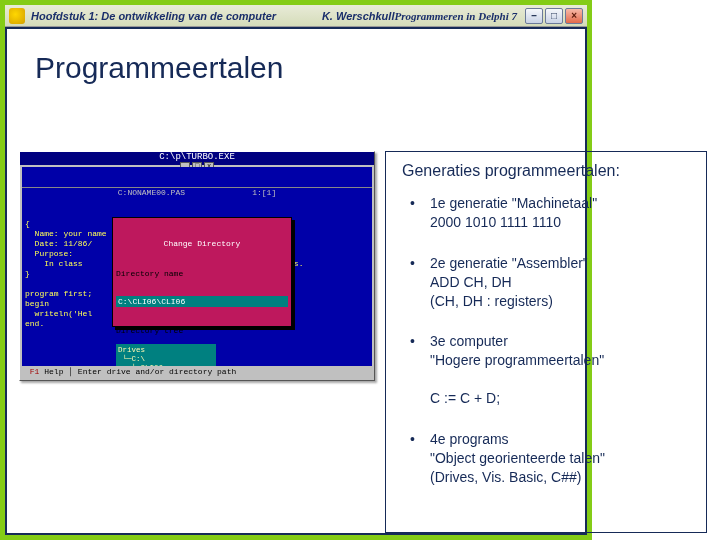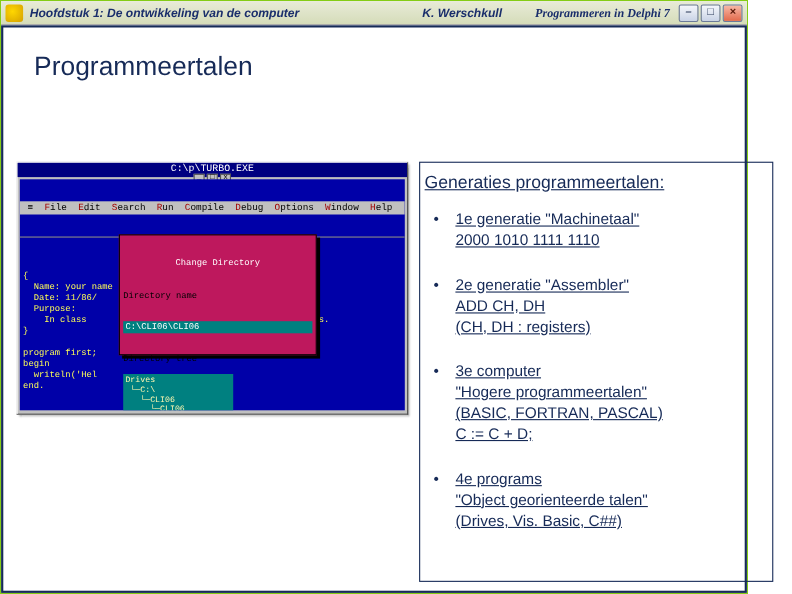--- a/index.html
+++ b/index.html
@@ -12,9 +12,9 @@
     position: relative;
   }
   .outer-frame {
-    width: 680px;
+    width: 592px;
     height: 540px;
-    border: 1px solid #84cc16;
+    border: 5px solid #84cc16;
     position: relative;
     background: #fff;
   }

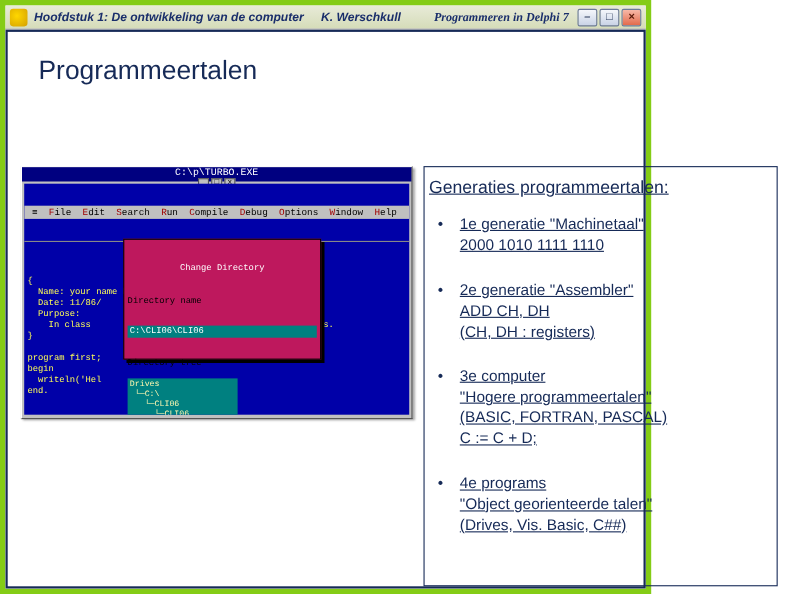--- a/index.html
+++ b/index.html
@@ -39,7 +39,7 @@
   }
   .titlebar .chapter { flex: 0 0 auto; }
   .titlebar .spacer { flex: 1; }
-  .titlebar .author { margin-right: 30px; color: #1a2e6b; }
+  .titlebar .author { color: #1a2e6b; }
   .titlebar .course { margin-right: 8px; color: #1a2e6b; font-family: Liberation Serif, serif; }
   .win-btns { display: flex; gap: 2px; }
   .win-btn {

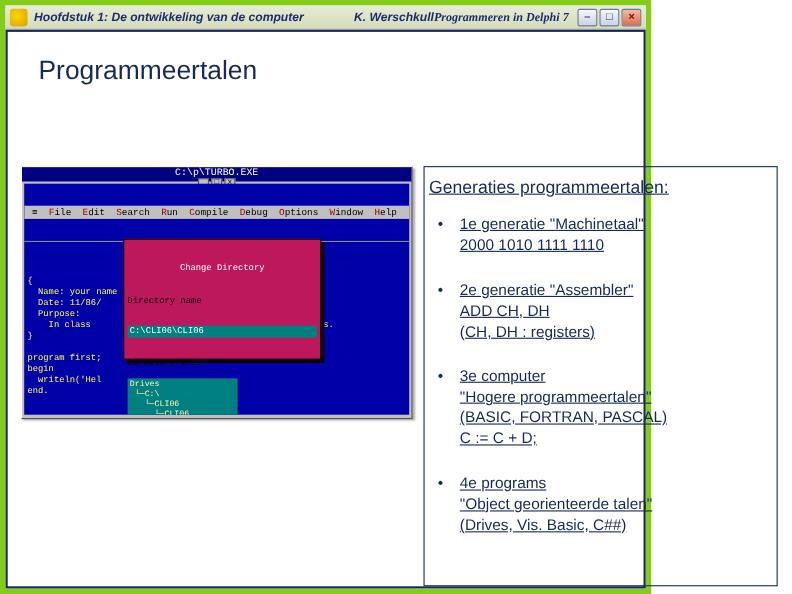--- a/index.html
+++ b/index.html
@@ -61,7 +61,7 @@
     background: #fff;
   }
   .main-heading {
-    font-size: 24px;
+    font-size: 30px;
     color: #162a57;
     margin: 22px 0 16px 28px;
     font-weight: normal;

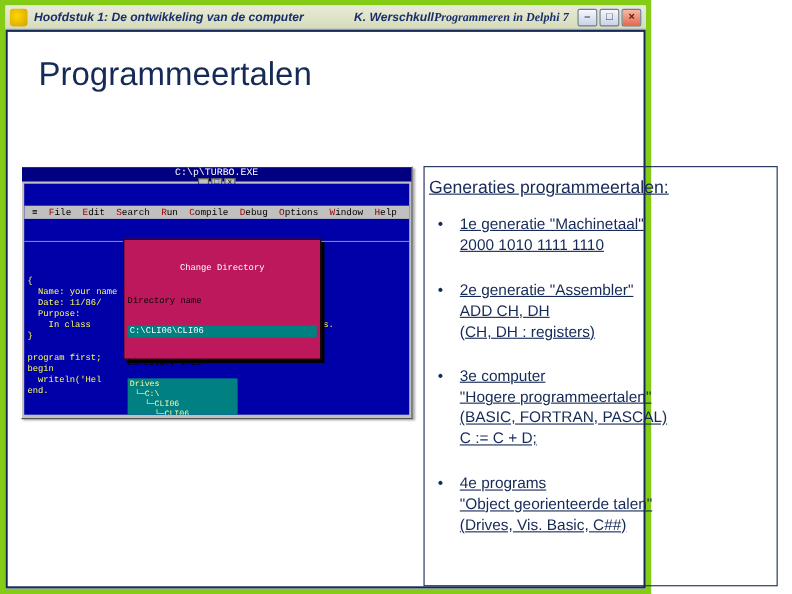--- a/index.html
+++ b/index.html
@@ -163,10 +163,9 @@
     width: 322px;
     height: 382px;
     border: 1px solid #162a57;
-    padding: 10px 4px;
+    padding: 10px 16px;
     font-size: 14px;
     color: #162a57;
-    text-decoration: underline;
   }
   .info-panel h3 {
     font-size: 16px;

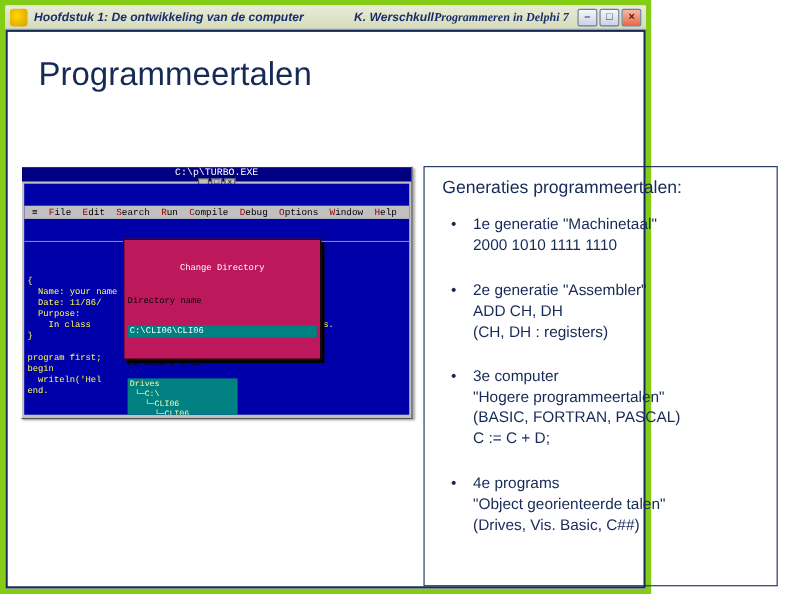--- a/index.html
+++ b/index.html
@@ -218,7 +218,6 @@
         </span>
       </div>
       <div class="tp-screen">
-        <div class="tp-menubar"> ≡  <span class="hk">F</span>ile  <span class="hk">E</span>dit  <span class="hk">S</span>earch  <span class="hk">R</span>un  <span class="hk">C</span>ompile  <span class="hk">D</span>ebug  <span class="hk">O</span>ptions  <span class="hk">W</span>indow  <span class="hk">H</span>elp</div>
         <div class="tp-filebar">C:NONAME00.PAS              1:[1]</div>
         <div class="tp-code">{
   Name: your name here

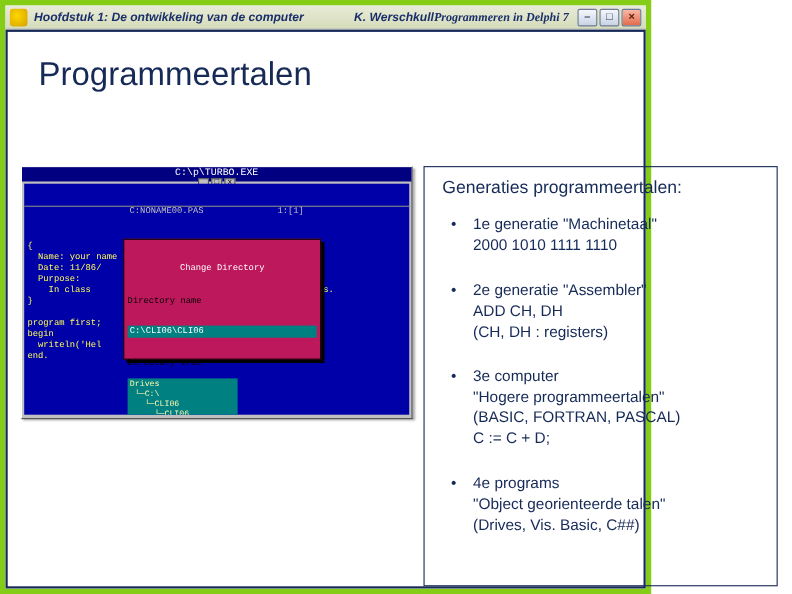--- a/index.html
+++ b/index.html
@@ -248,6 +248,7 @@
           </div>
         </div>
 
+        <div class="tp-status"> <span class="hk">F1</span> Help │ Enter drive and/or directory path</div>
       </div>
     </div>
 

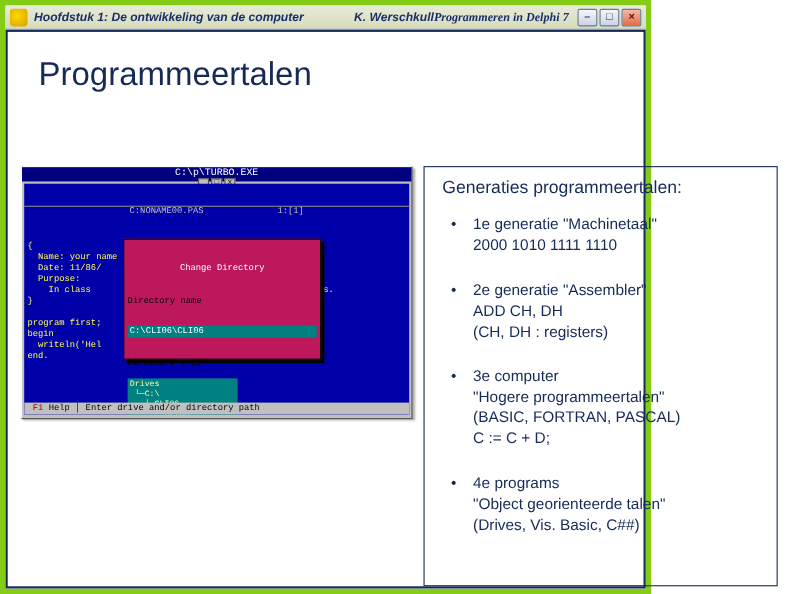--- a/index.html
+++ b/index.html
@@ -267,7 +267,7 @@
         <li>
           <span>3e computer</span><br>
           <span>"Hogere programmeertalen"</span><br>
-          <span>(BASIC, FORTRAN, PASCAL)</span><br>
+          <br>
           <span>C := C + D;</span>
         </li>
         <li>

